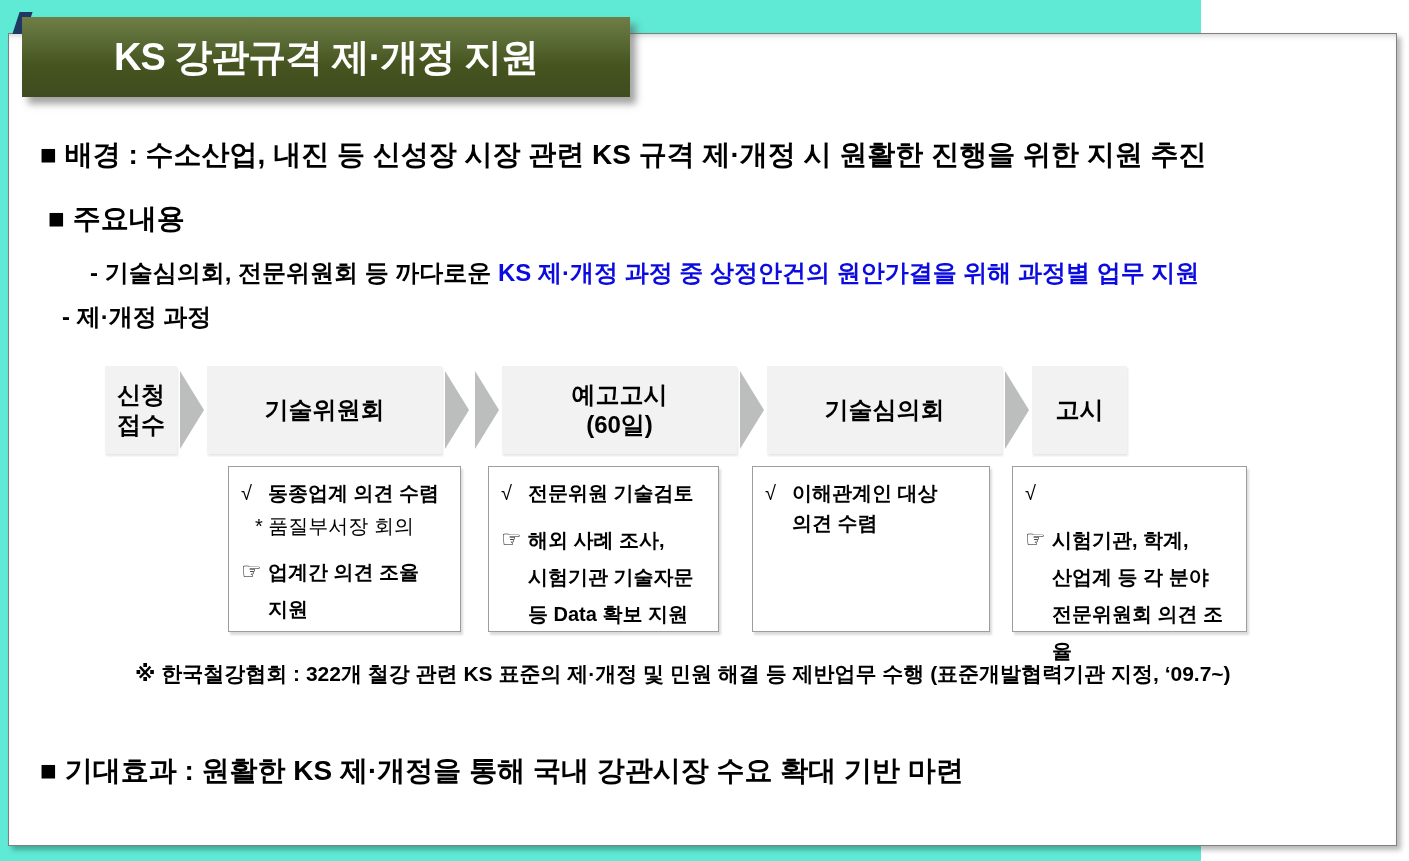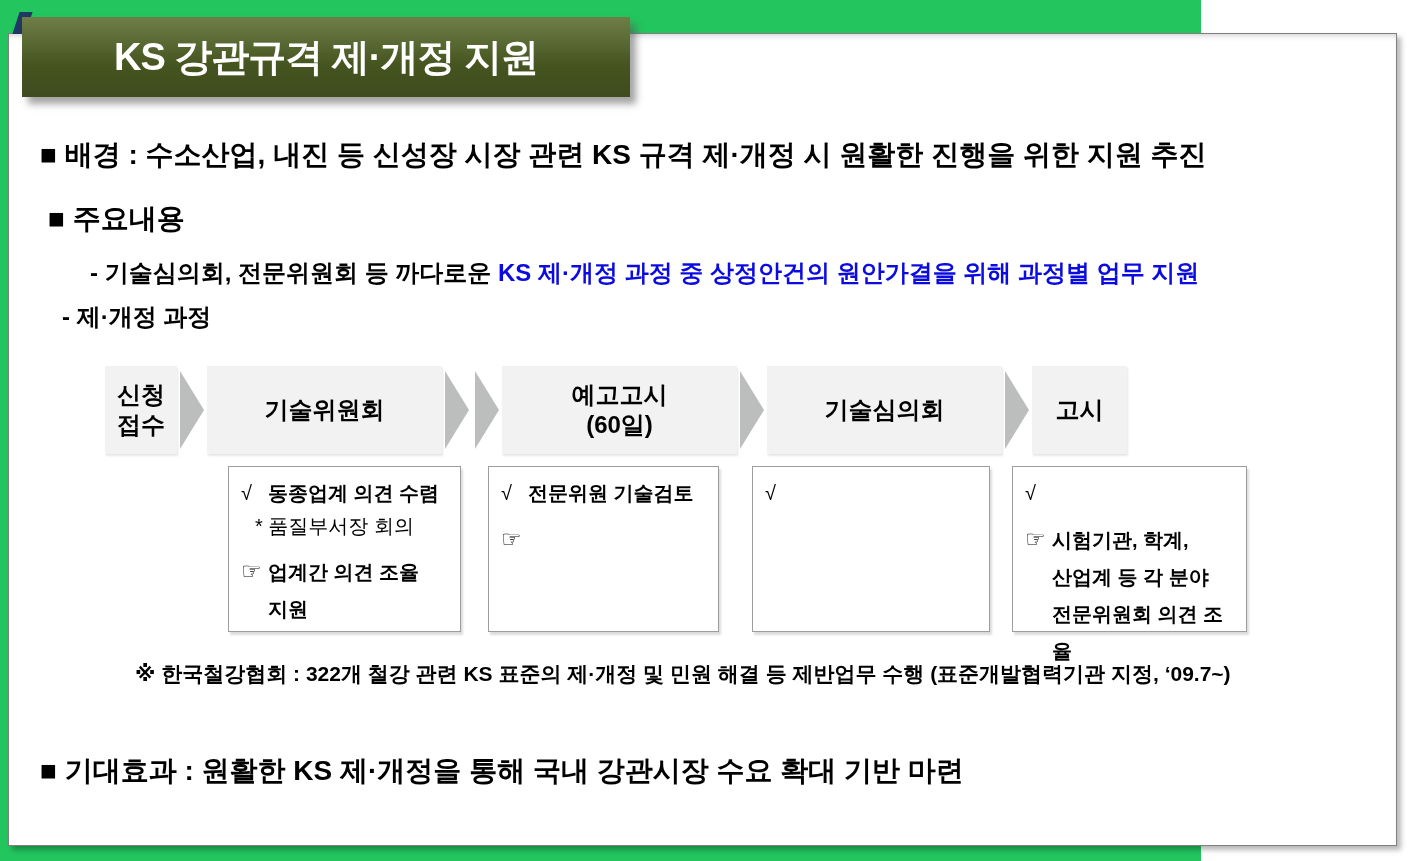--- a/index.html
+++ b/index.html
@@ -5,7 +5,7 @@
   html,body{margin:0;padding:0;background:#ffffff;}
   body{width:1409px;height:861px;overflow:hidden;
        font-family:"Liberation Sans","DejaVu Sans",sans-serif;color:#000;}
-  .page{position:relative;width:1201px;height:861px;background:#22c55e;}
+  .page{position:relative;width:1201px;height:861px;background:#5eead4;}
 
   
   .frame{position:absolute;left:8px;top:33px;width:1387px;height:811px;

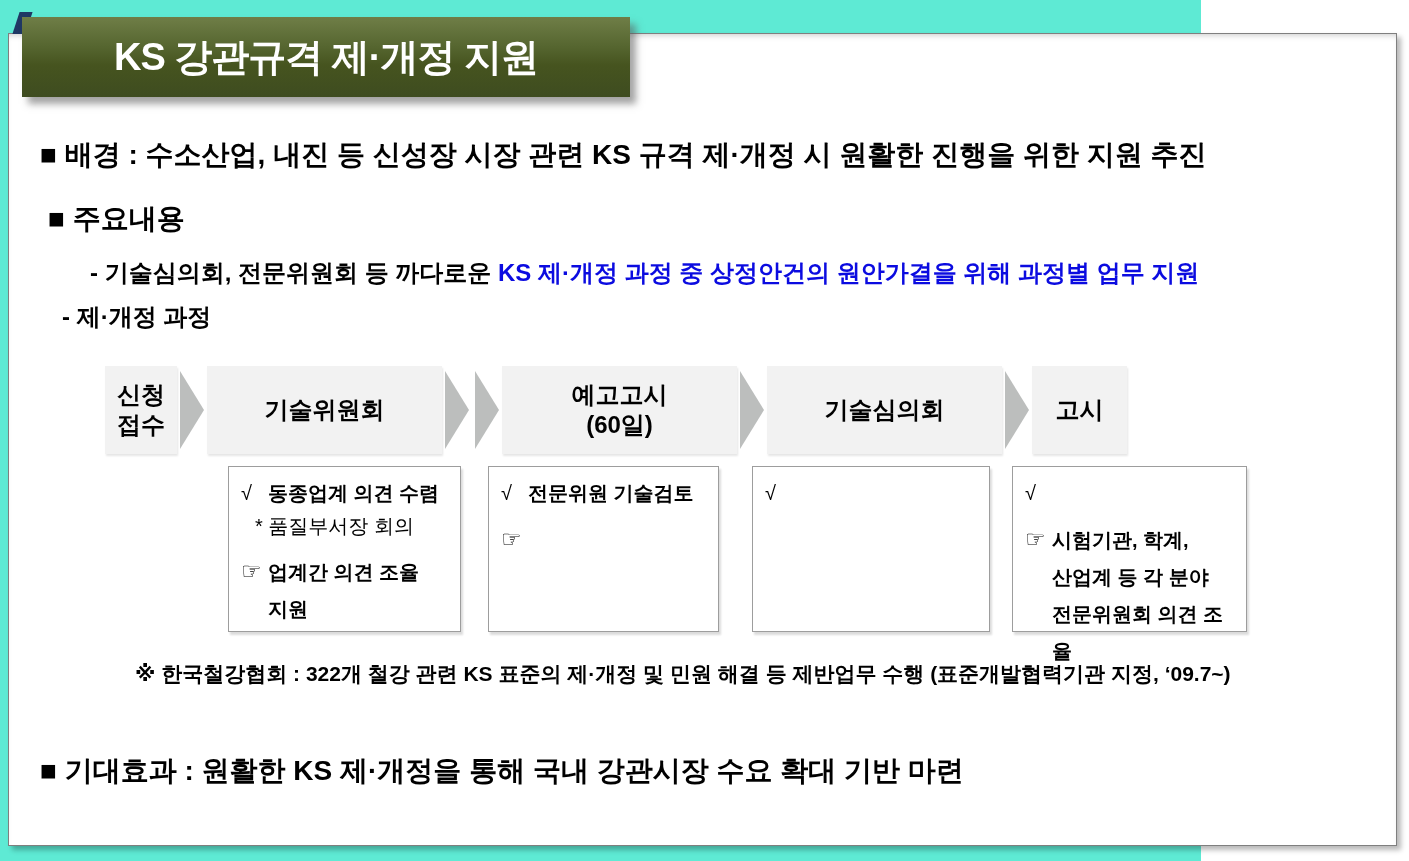--- a/index.html
+++ b/index.html
@@ -125,6 +125,8 @@
   <div class="dbox dbC">
     <div class="d-line">
       <span class="d-marker">√</span>
+      <span class="d-text pre">이해관계인 대상
+의견 수렴</span>
     </div>
   </div>
 

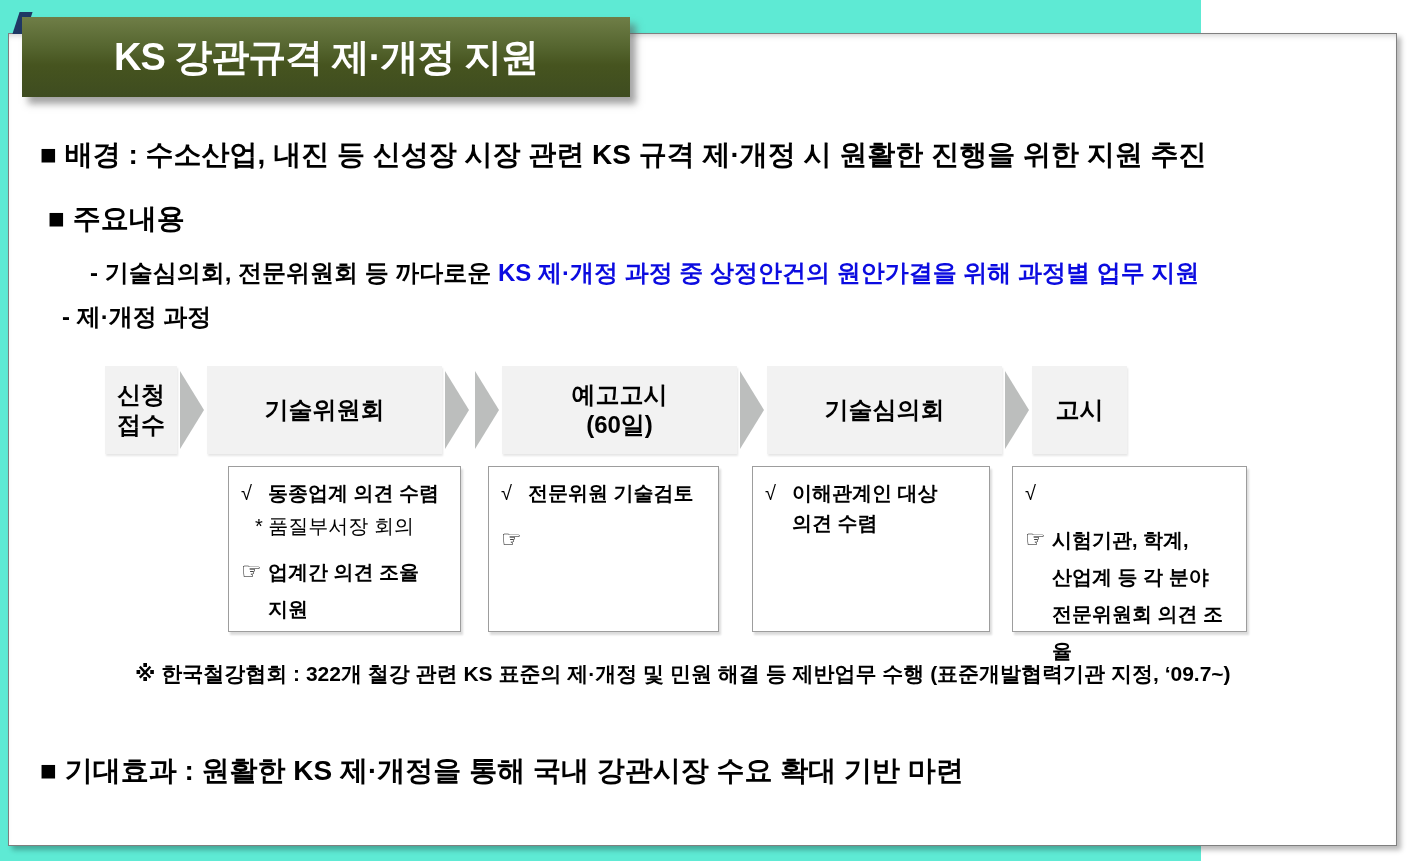--- a/index.html
+++ b/index.html
@@ -119,6 +119,9 @@
     </div>
     <div class="d-line d-point">
       <span class="d-marker">☞</span>
+      <span class="d-text pre">해외 사례 조사,
+시험기관 기술자문
+등 Data 확보 지원</span>
     </div>
   </div>
 

